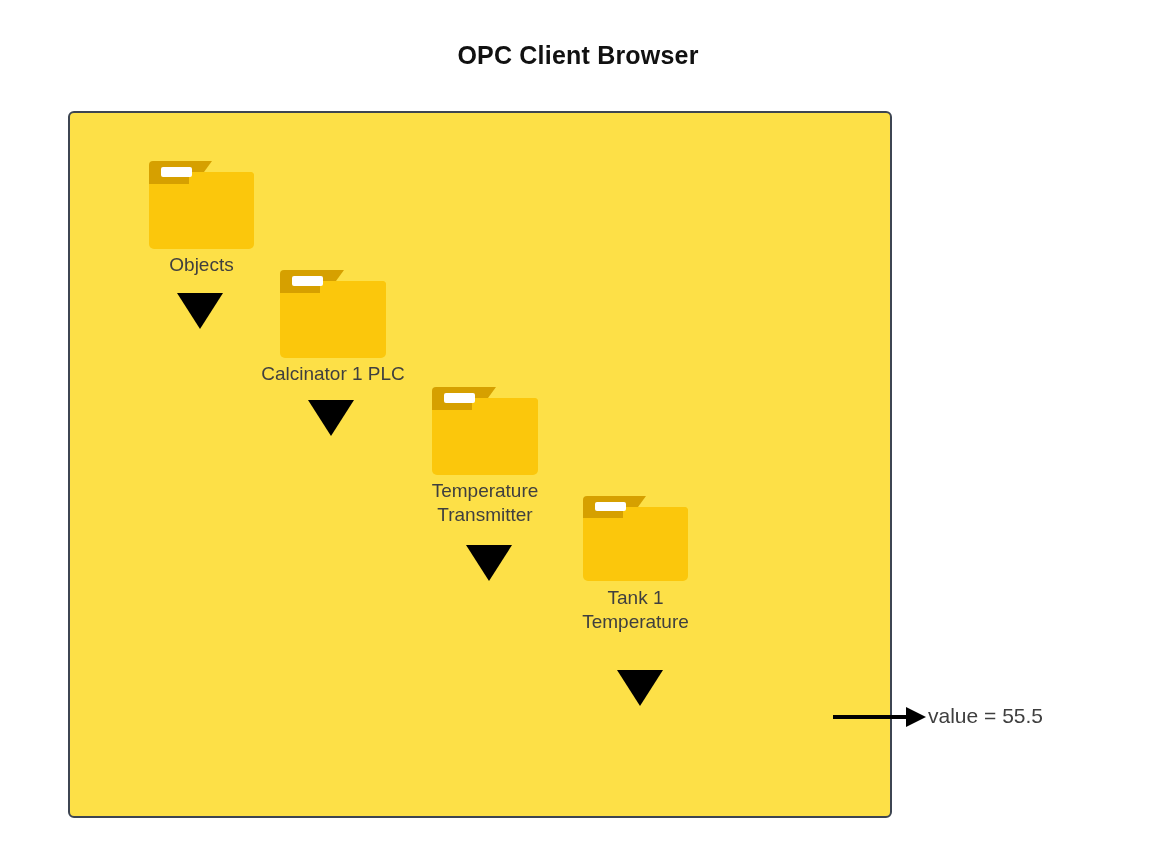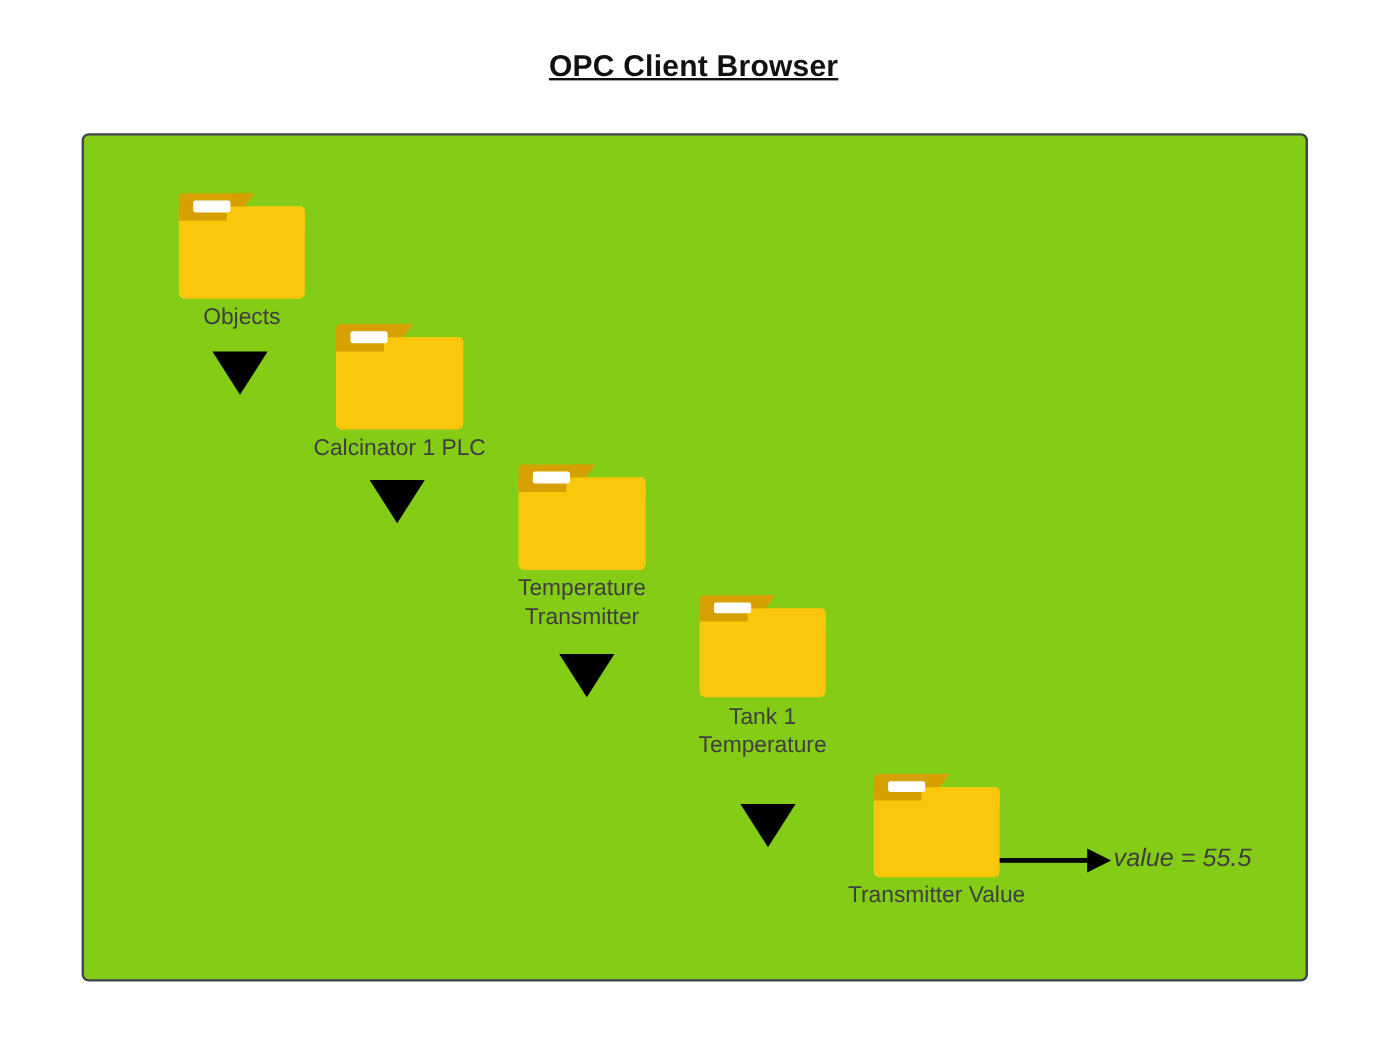--- a/index.html
+++ b/index.html
@@ -25,7 +25,6 @@
     font-weight: bold;
     color: #111111;
     letter-spacing: 0.2px;
-    text-decoration: underline;
   }
 
   #canvas-frame {

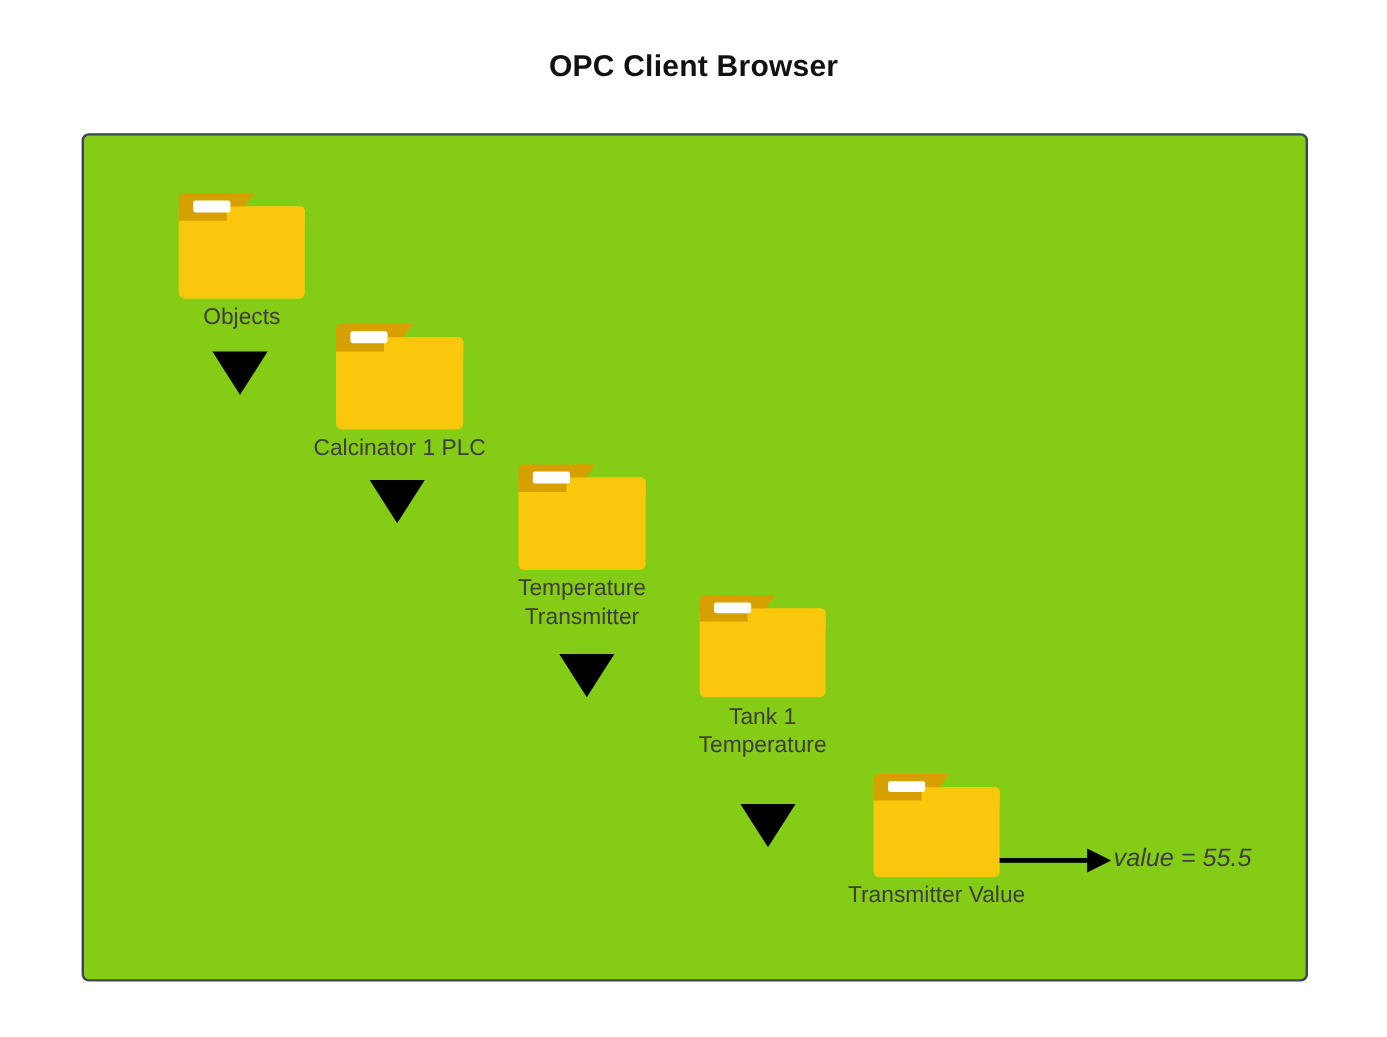--- a/index.html
+++ b/index.html
@@ -31,11 +31,11 @@
     position: absolute;
     left: 68px;
     top: 111px;
-    width: 1022px;
+    width: 824px;
     height: 707px;
     border: 2px solid #3d4552;
     border-radius: 6px;
-    background: #84cc16;
+    background: #fde047;
     box-sizing: border-box;
   }
 

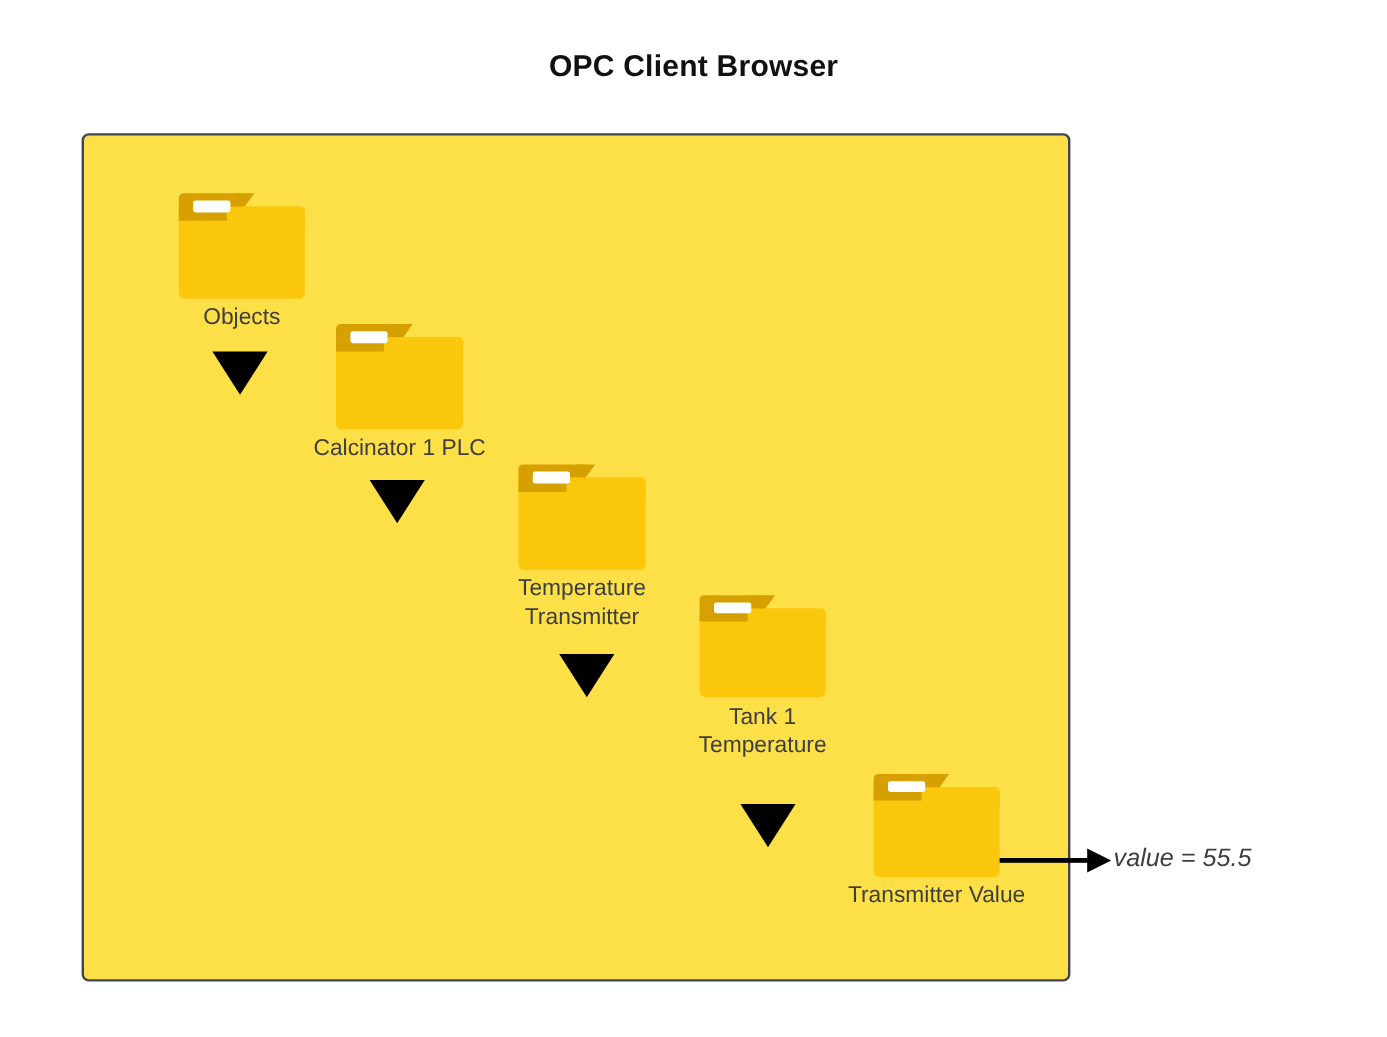--- a/index.html
+++ b/index.html
@@ -136,7 +136,6 @@
     white-space: nowrap;
     font-size: 21px;
     color: #3f3f3f;
-    font-style: italic;
   }
 </style>
 </head>

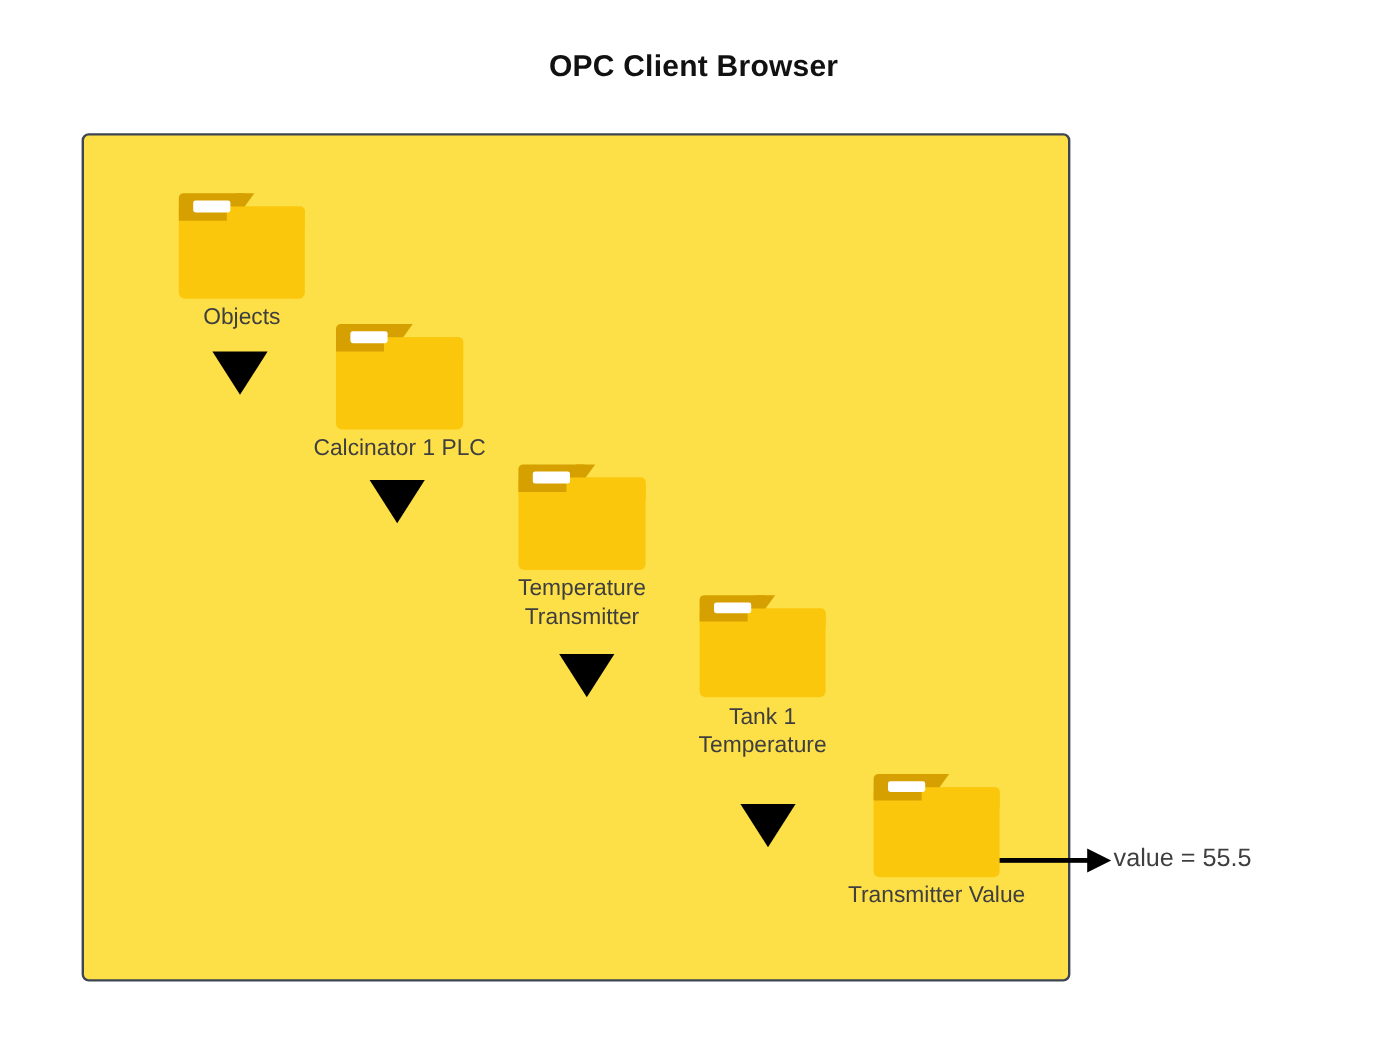--- a/index.html
+++ b/index.html
@@ -195,15 +195,6 @@
 
   <div class="tri-down" style="left:547px; top:557px;"></div>
 
-  <div class="node" style="left:658px; top:532px; width:105px; height:86px;">
-    <div class="folder">
-      <div class="fbody"></div>
-      <div class="ftab"></div>
-      <div class="fcover"></div>
-      <div class="fslot"></div>
-    </div>
-    <div class="node-label" style="top:90px;">Transmitter Value</div>
-  </div>
 
   <div class="arrow-line" style="left:763px; top:602px; width:80px;"></div>
   <div class="arrow-head" style="left:836px; top:594px;"></div>

